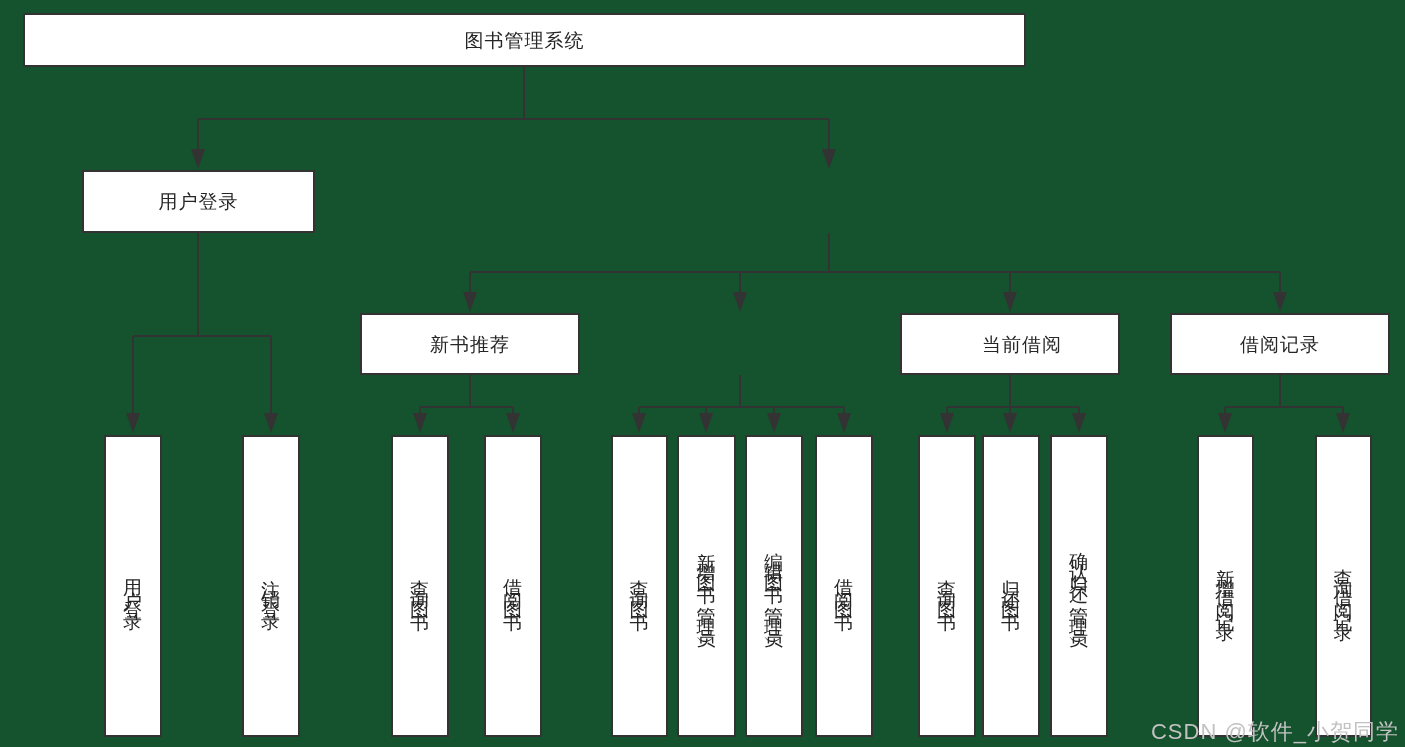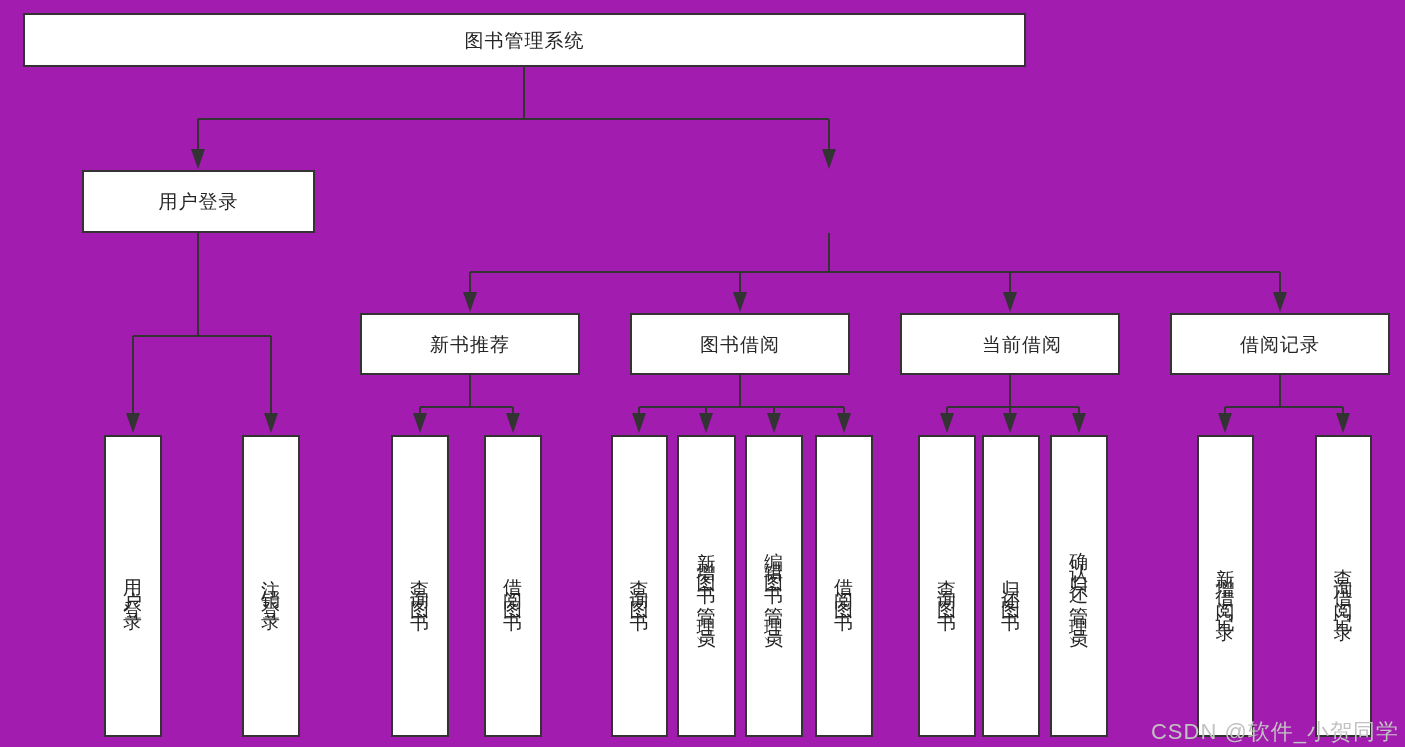--- a/index.html
+++ b/index.html
@@ -7,7 +7,7 @@
     position: relative;
     width: 1405px;
     height: 747px;
-    background: #a21caf;
+    background: #14532d;
     font-family: "Liberation Sans", sans-serif;
     overflow: hidden;
   }

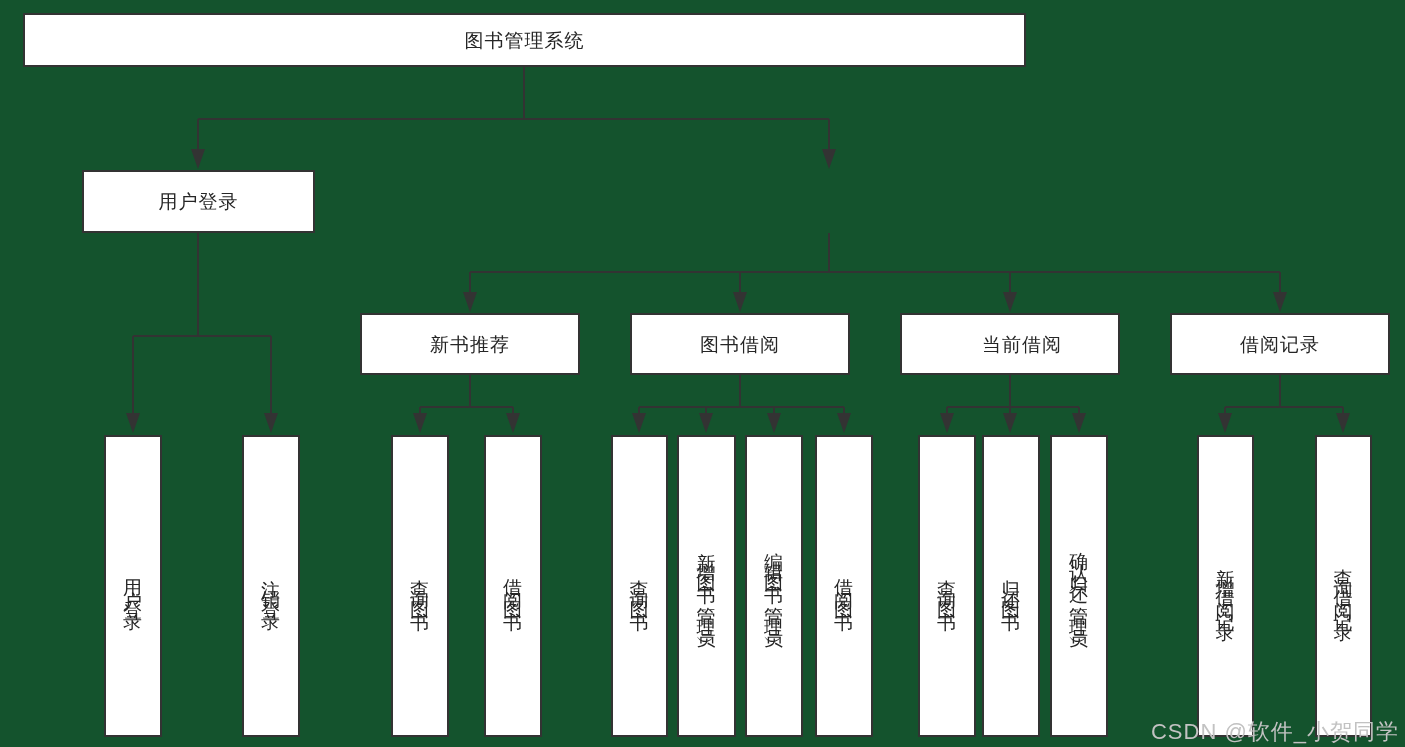--- a/index.html
+++ b/index.html
@@ -92,7 +92,6 @@
   <div class="box h" style="left:82px; top:170px; width:233px; height:63px;">用户登录</div>
 
   <div class="box h" style="left:360px; top:313px; width:220px; height:62px;">新书推荐</div>
-  <div class="box h" style="left:630px; top:313px; width:220px; height:62px;">图书借阅</div>
   <div class="box h" style="left:900px; top:313px; width:220px; height:62px;padding-left:24px;">当前借阅</div>
   <div class="box h" style="left:1170px; top:313px; width:220px; height:62px;">借阅记录</div>
 

